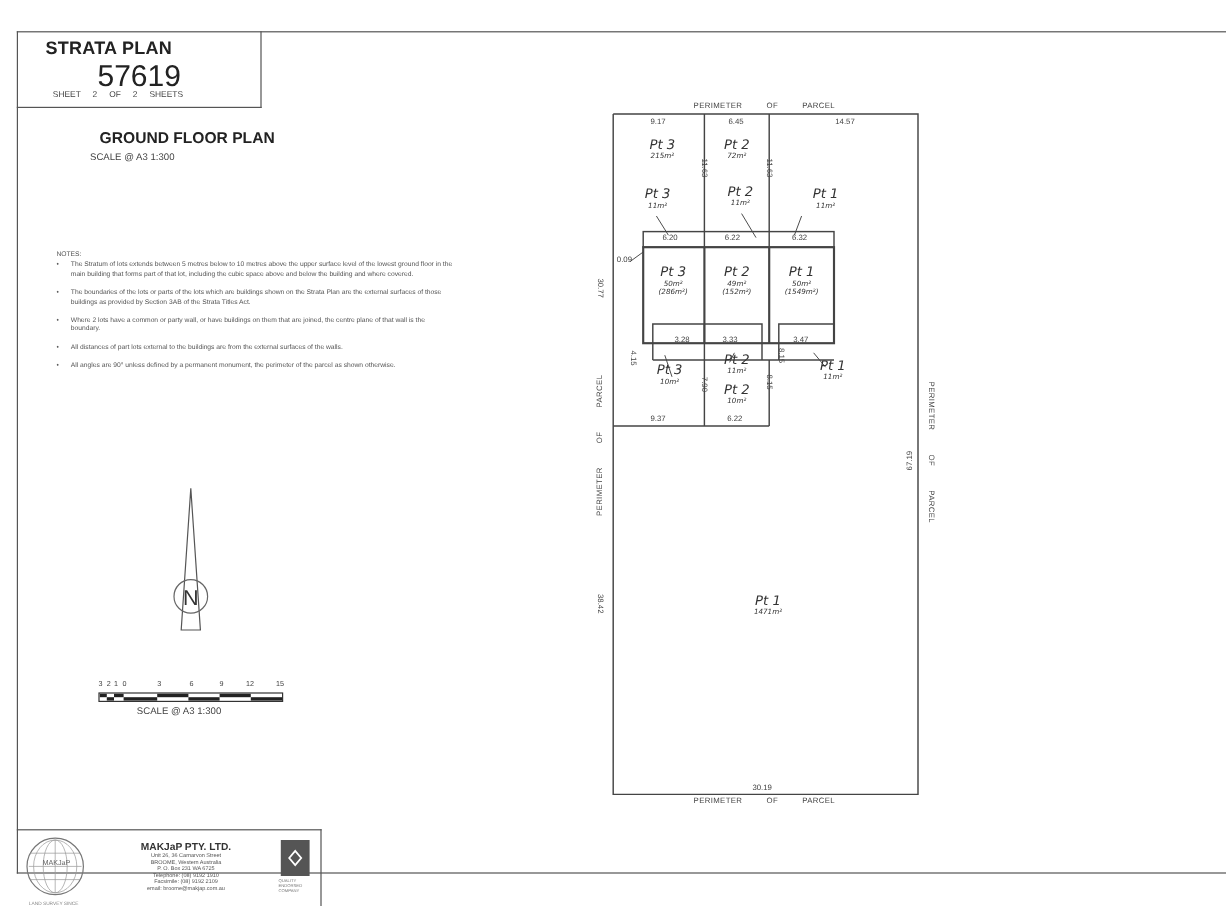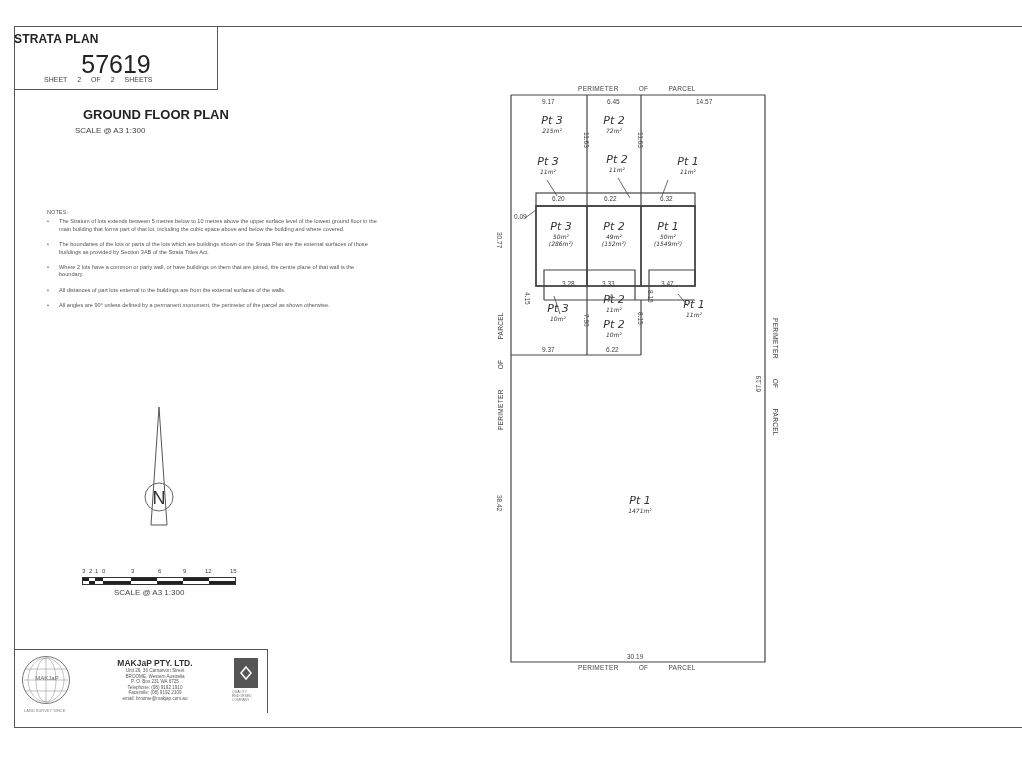--- a/index.html
+++ b/index.html
@@ -10,7 +10,7 @@
            border:1.5px solid #555; border-right:none; box-sizing:border-box; }
   .titlebox { position:absolute; left:14px; top:26px; width:204px; height:64px;
               border-right:1.5px solid #555; border-bottom:1.5px solid #555; box-sizing:border-box; }
-  .tb-label { position:absolute; left:0; top:6px; font-size:12px; font-weight:bold; letter-spacing:0.2px; }
+  .tb-label { position:absolute; left:24px; top:6px; font-size:15px; font-weight:bold; letter-spacing:0.2px; }
   .tb-number { position:absolute; left:0; width:204px; top:24px; text-align:center; font-size:25px; }
   .tb-sheet { position:absolute; left:30px; top:50px; font-size:7px; color:#444; word-spacing:8px; }
   .plan-title { position:absolute; left:43px; top:107px; font-size:13px; font-weight:bold;margin-left:40px; }

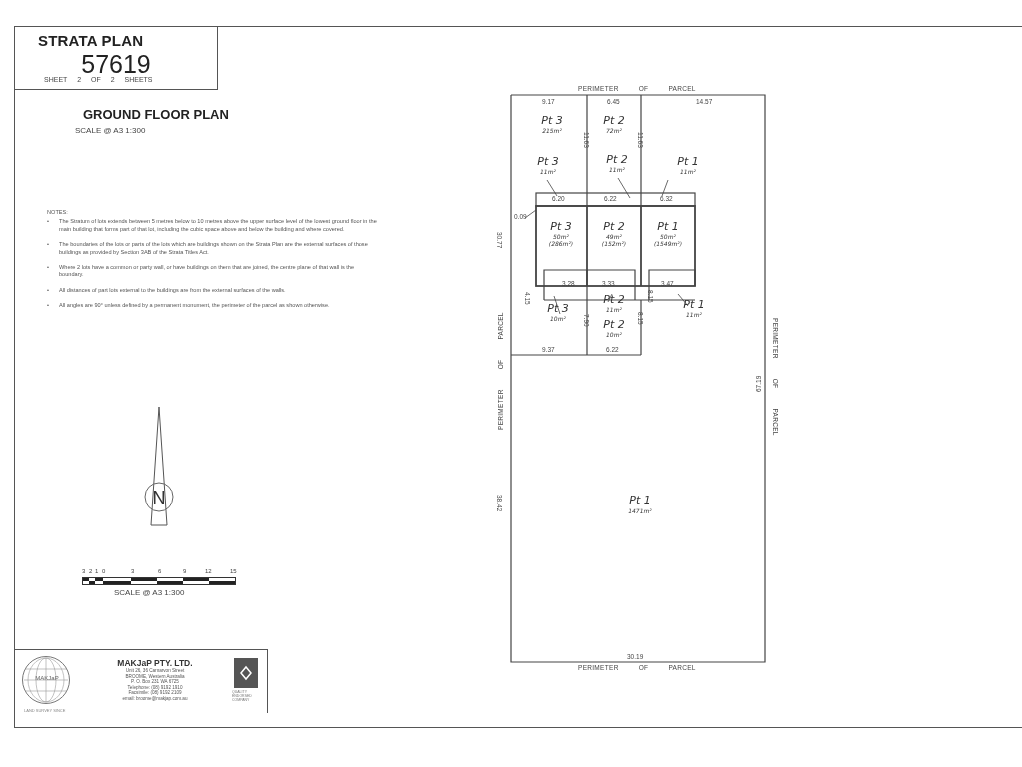--- a/index.html
+++ b/index.html
@@ -25,7 +25,7 @@
   .scalebar .ticks span { position:absolute; top:0; }
   .scalebar .bar { width:152px; height:6px; border:1px solid #333; position:relative; margin-left:2px; }
   .scalebar .cap { font-size:8px; color:#444; margin-top:3px; margin-left:34px; }
-  .footer { position:absolute; left:14px; top:649px; width:254px; height:64px;
+  .footer { position:absolute; left:14px; top:691px; width:254px; height:64px;
             border-top:1.5px solid #555; border-right:1.5px solid #555; box-sizing:border-box; }
   .globe { position:absolute; left:8px; top:6px; width:48px; height:48px; border-radius:50%;
            border:1px solid #777; box-sizing:border-box; }

